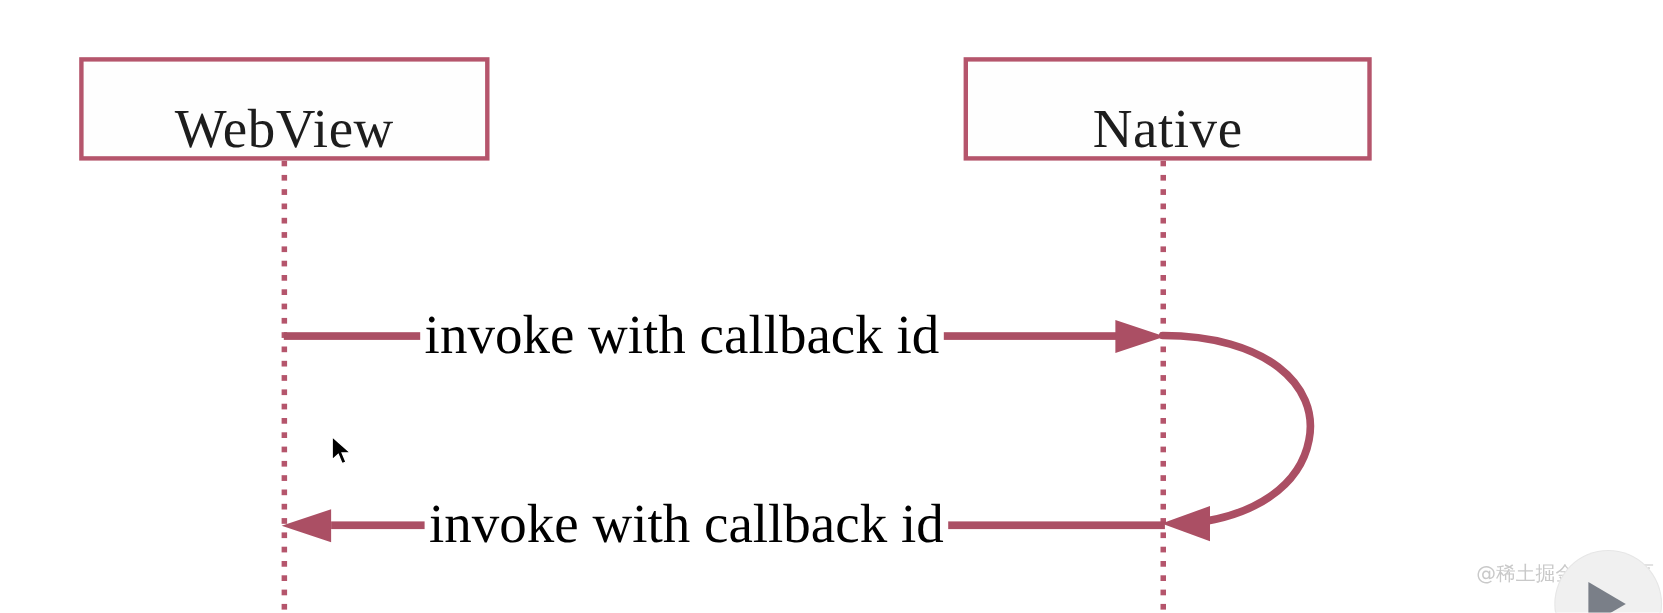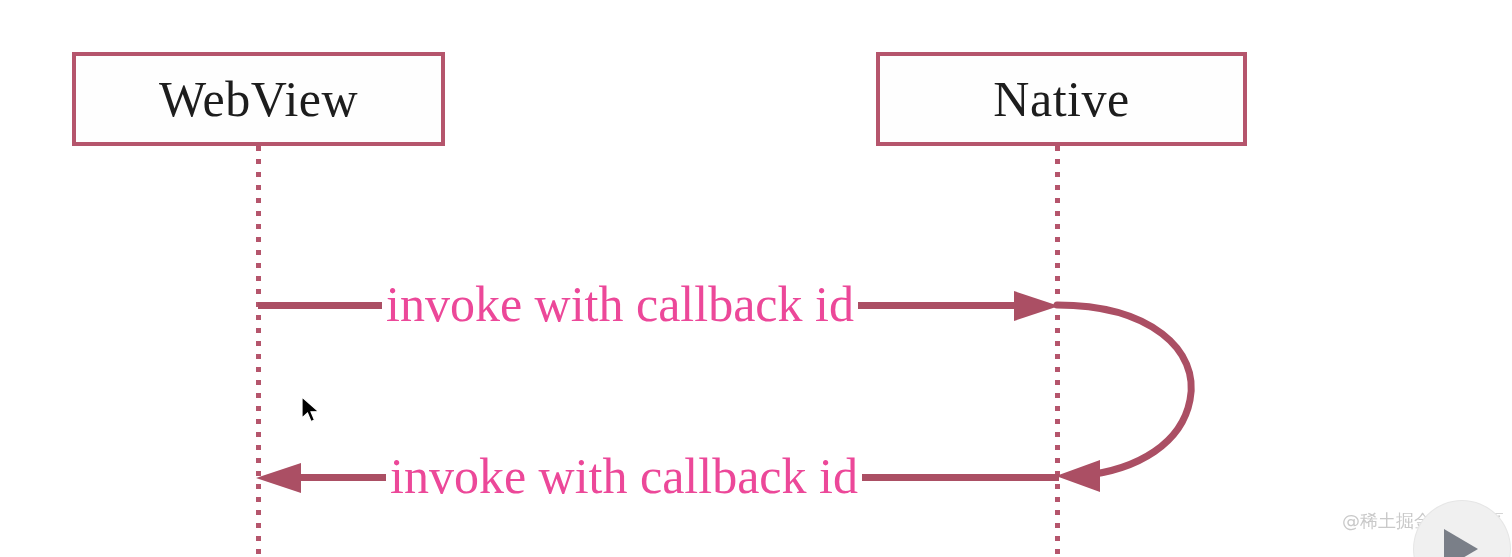--- a/index.html
+++ b/index.html
@@ -25,7 +25,7 @@
     background: #fefefe;
     border: 4px solid #b5556c;
     display: flex;
-    align-items: center;
+    align-items: flex-end;
     justify-content: center;
   }
   .participant-label {

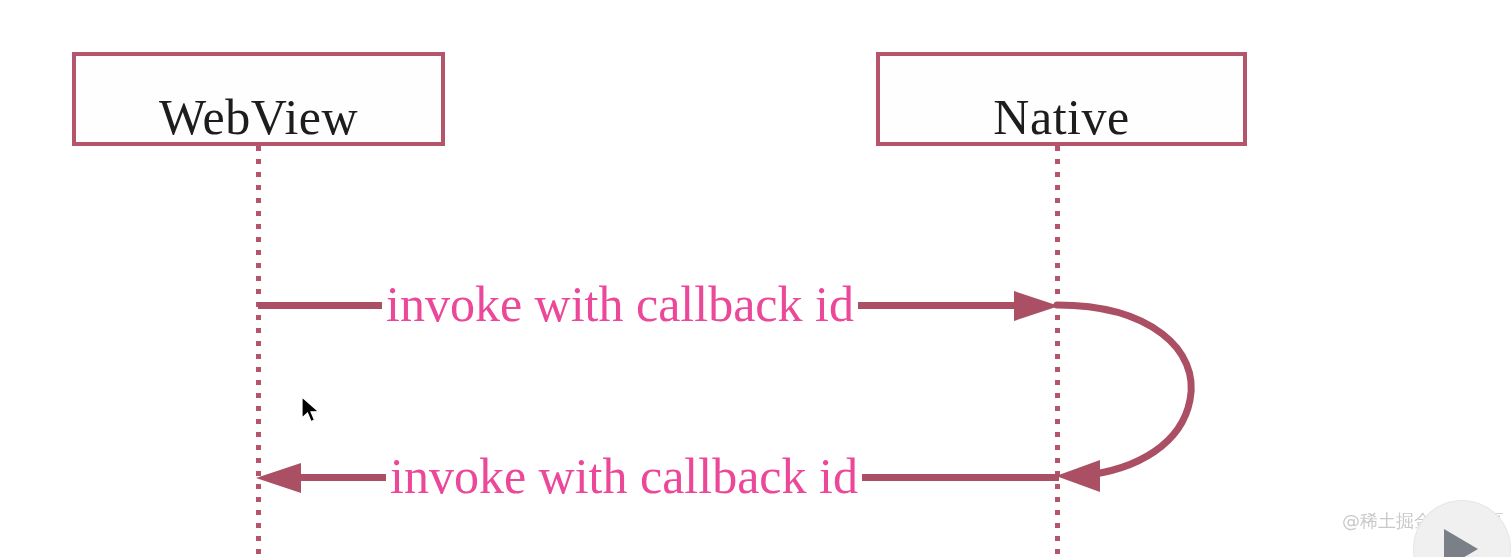--- a/index.html
+++ b/index.html
@@ -79,7 +79,7 @@
     font-family: "Liberation Serif", "DejaVu Serif", serif;
     font-size: 50px;
     line-height: 66px;
-    color: #ec4899;
+    color: #000000;
     white-space: nowrap;
     background: #ffffff;
     padding: 0 4px;

